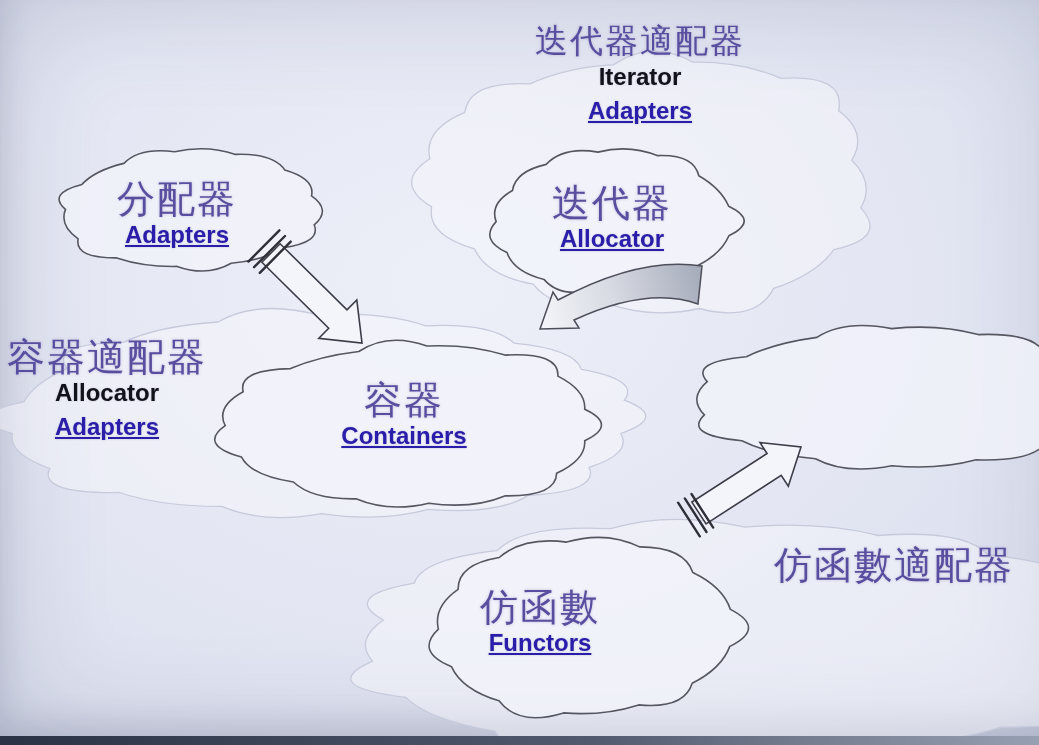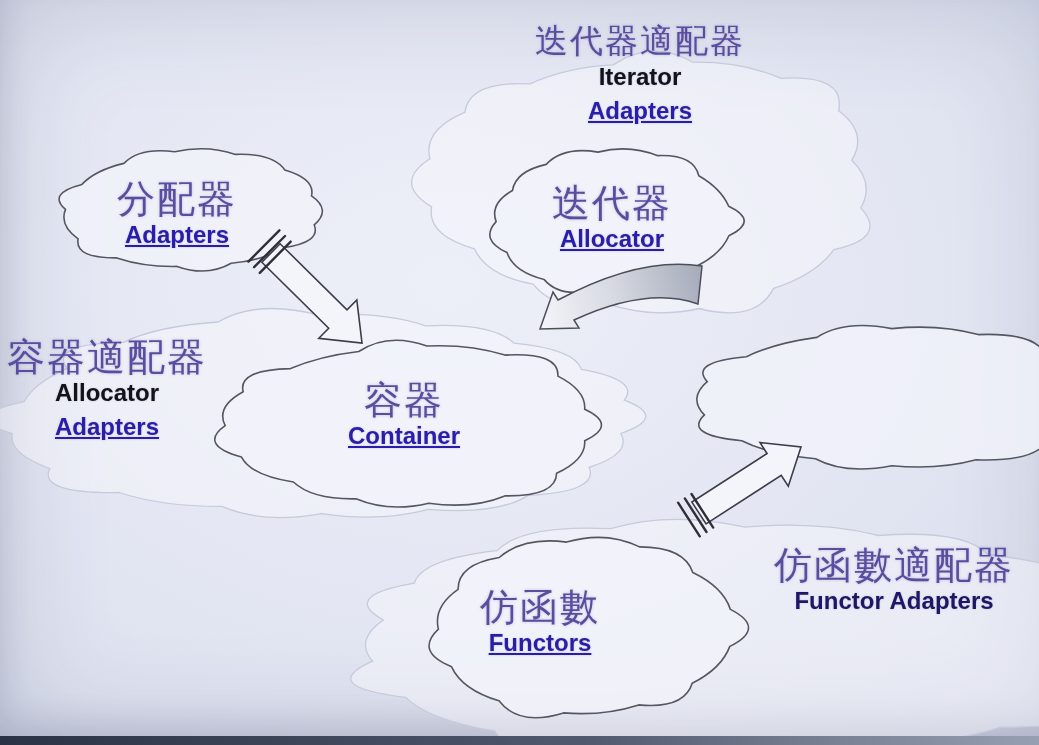--- a/index.html
+++ b/index.html
@@ -110,7 +110,7 @@
 
   <div class="label" style="left:404px;top:381px">
     <div class="zh">容器</div>
-    <div class="en blue">Container</div>
+    <div class="en blue">Containers</div>
   </div>
 
   <div class="label" style="left:902px;top:356px">

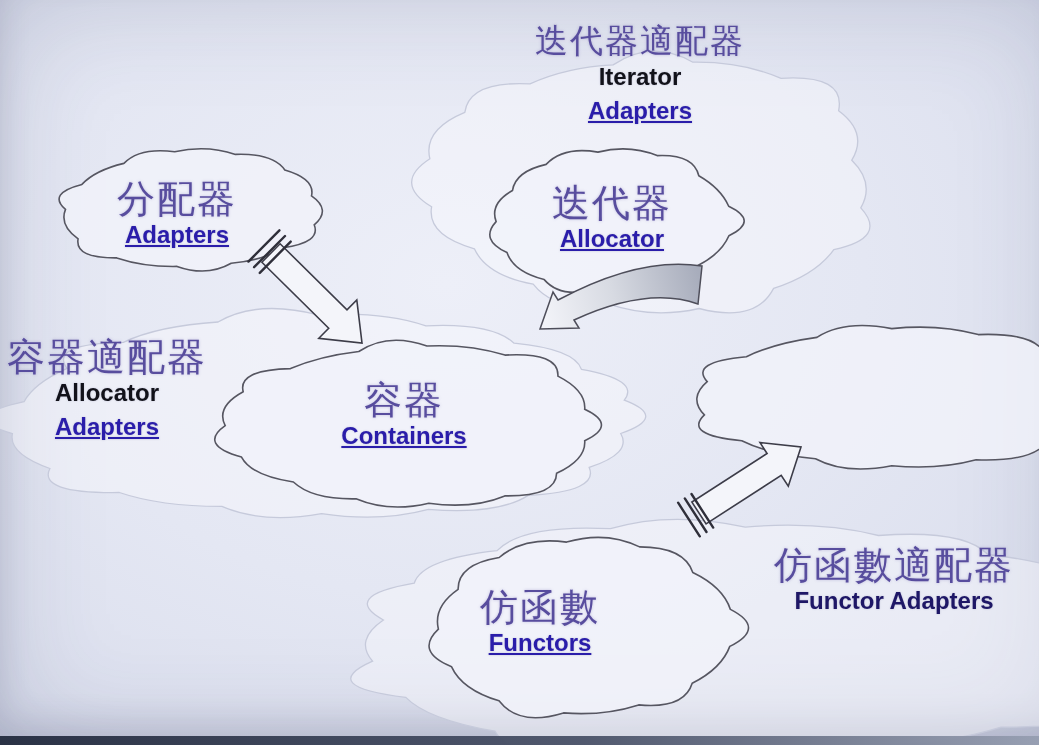--- a/index.html
+++ b/index.html
@@ -123,7 +123,6 @@
 
   <div class="label" style="left:894px;top:546px">
     <div class="zh">仿函數適配器</div>
-    <div class="en navy">Functor Adapters</div>
   </div>
 
   <div class="bottom-edge"></div>

